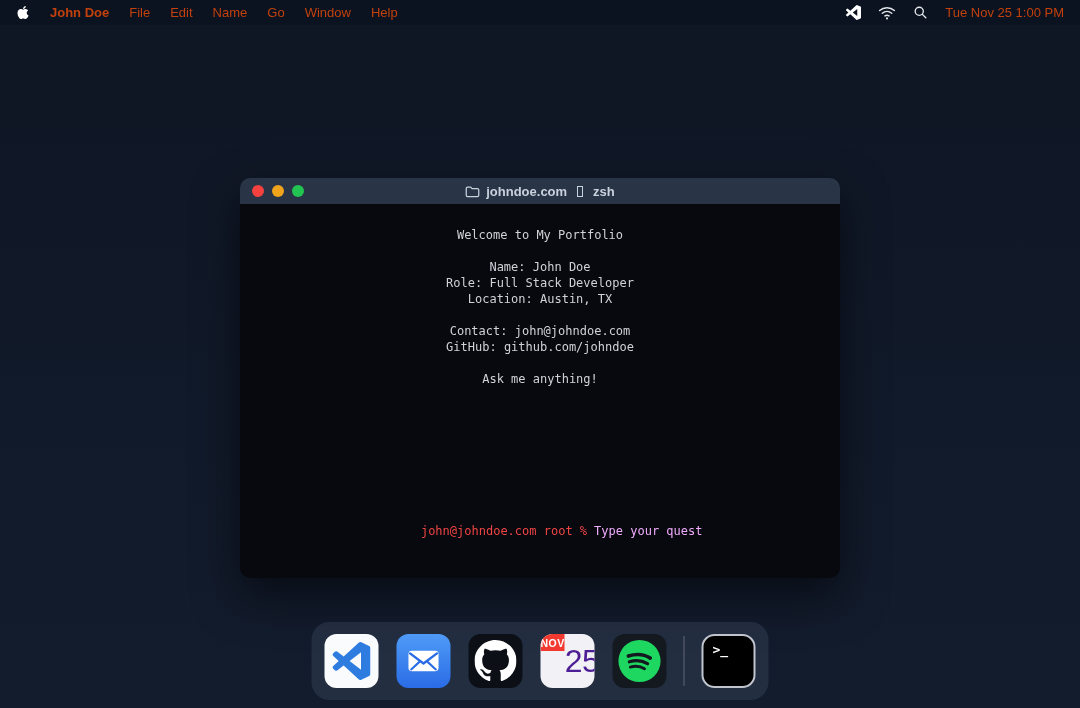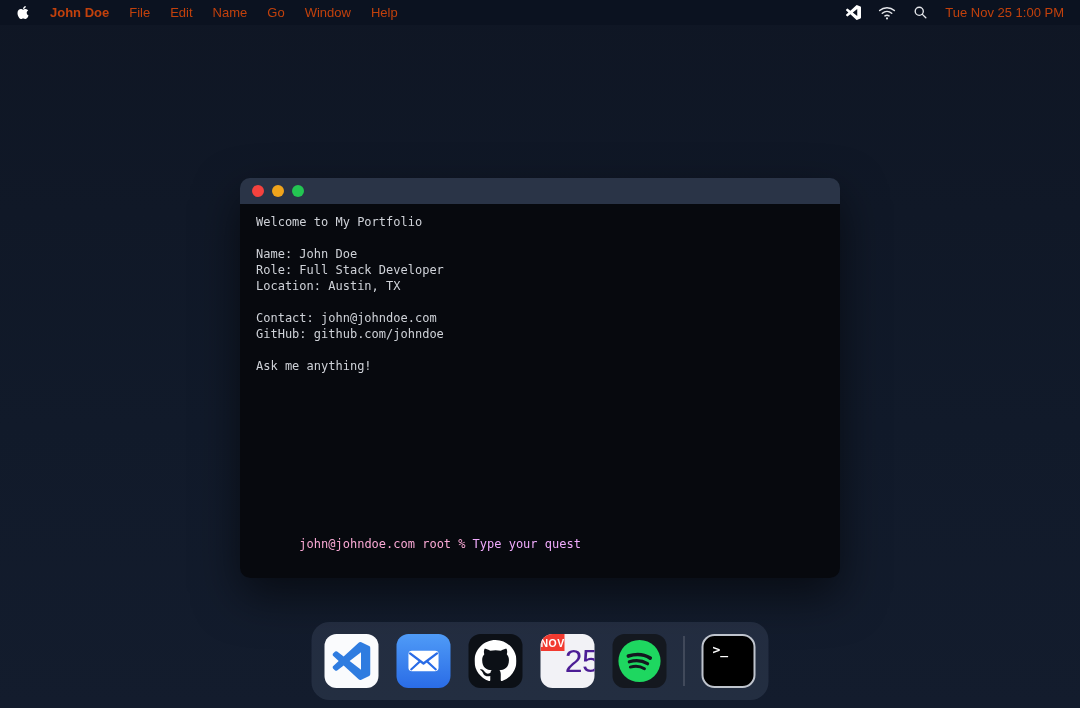--- a/index.html
+++ b/index.html
@@ -157,6 +157,16 @@
       <span class="light red"></span>
       <span class="light yellow"></span>
       <span class="light green"></span>
+    </div>
+    <div class="title-center">
+      <span class="mb-icon">
+        <svg width="15" height="13" viewBox="0 0 24 20" fill="none" stroke="#c9d1dc" stroke-width="2" stroke-linejoin="round">
+            <path d="M2 5a2 2 0 0 1 2-2h5l2.2 2.5H20a2 2 0 0 1 2 2V16a2 2 0 0 1-2 2H4a2 2 0 0 1-2-2z"></path>
+          </svg>
+      </span>
+      <span>johndoe.com</span>
+      <span class="tofu"></span>
+      <span>zsh</span>
     </div>
   </div>
   <div class="term-body">

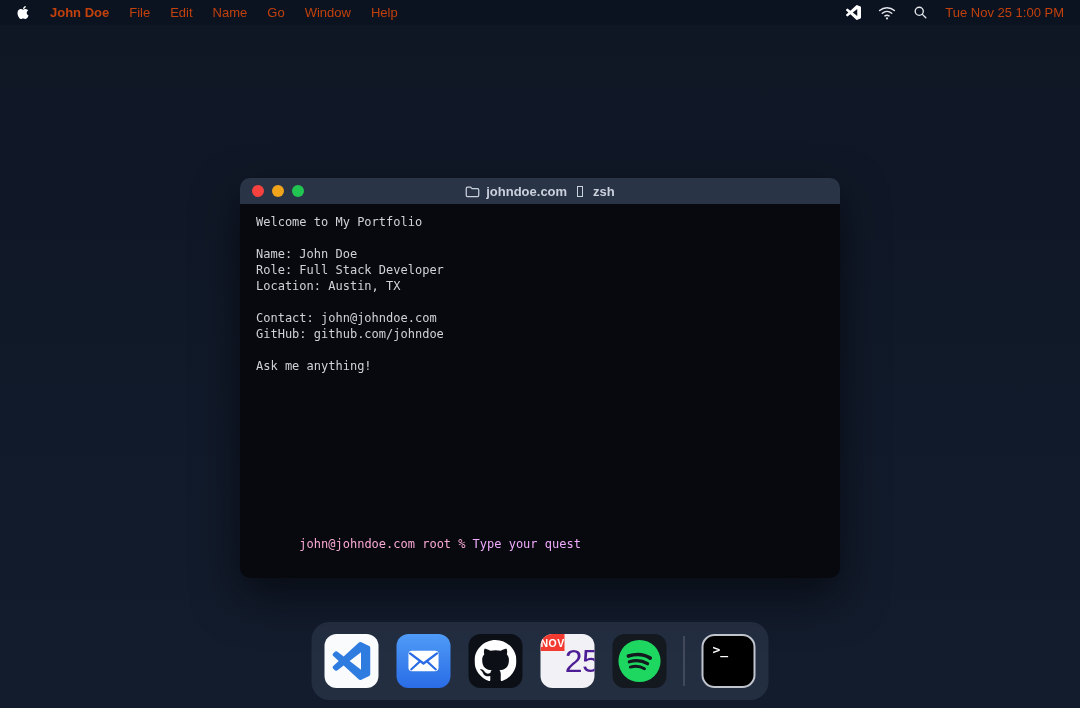--- a/index.html
+++ b/index.html
@@ -58,11 +58,11 @@
   .term-body {
     flex: 1 1 auto;
     background: #07090e;
-    padding: 10px 16px;
+    padding: 23px 16px;
     font-family: "DejaVu Sans Mono", monospace;
     font-size: 12px; line-height: 16px;
     color: #cfd2d8;
-    display: flex; flex-direction: column;
+    display: flex; flex-direction: column; align-items: center;
   }
   .t-line { min-height: 16px; white-space: pre; }
   .prompt-line { margin-top: auto; white-space: pre; }

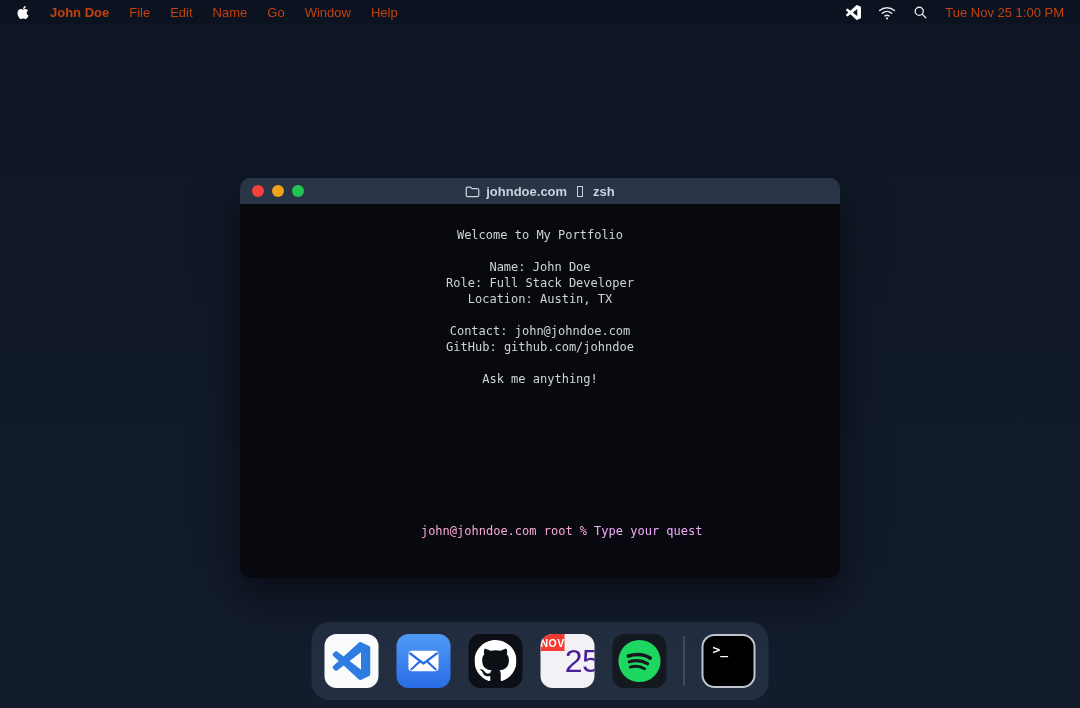--- a/index.html
+++ b/index.html
@@ -66,7 +66,7 @@
   }
   .t-line { min-height: 16px; white-space: pre; }
   .prompt-line { margin-top: auto; white-space: pre; }
-  .prompt-line .prompt { color: #f9a8d4; }
+  .prompt-line .prompt { color: #ef4444; }
   .prompt-line .placeholder { color: #f0abfc; margin-left: 7px; }
 
   

